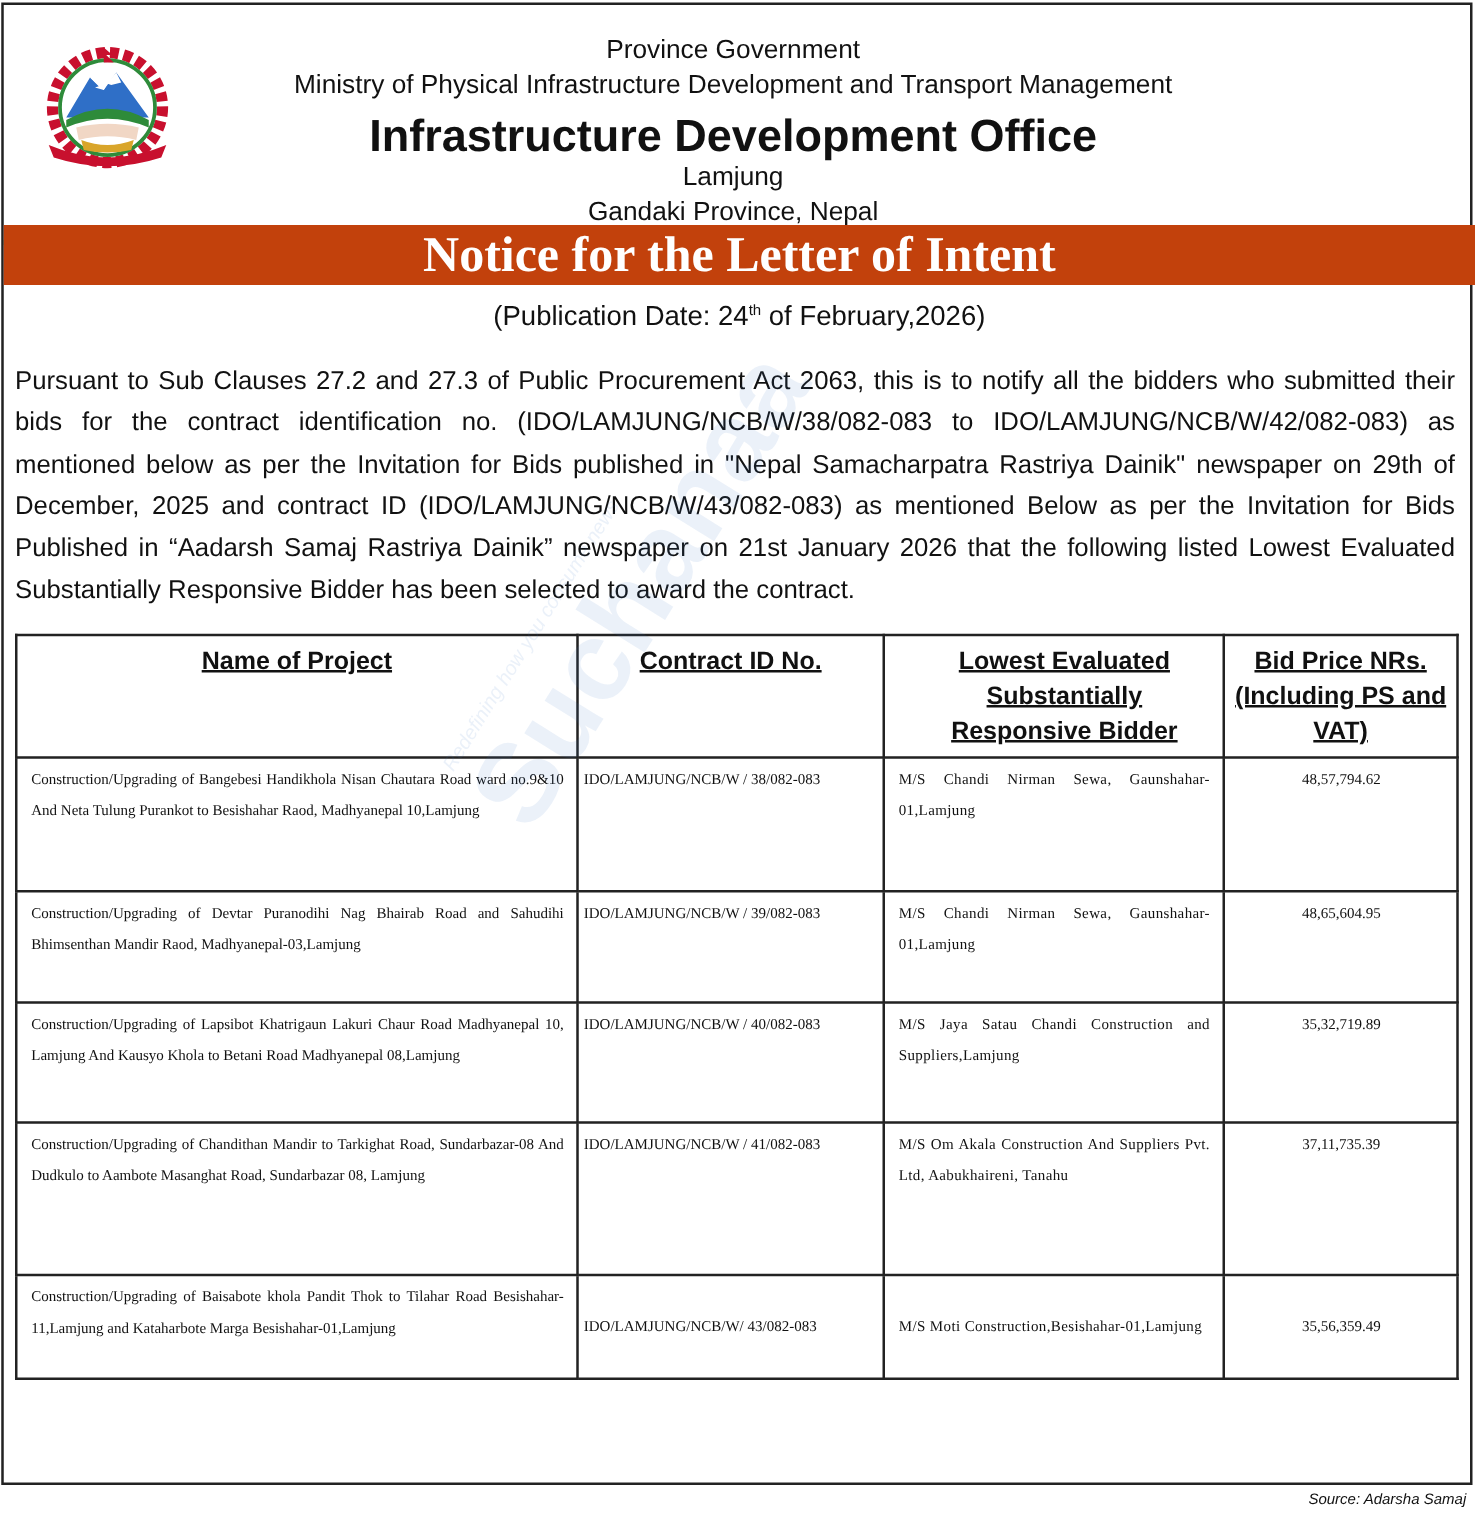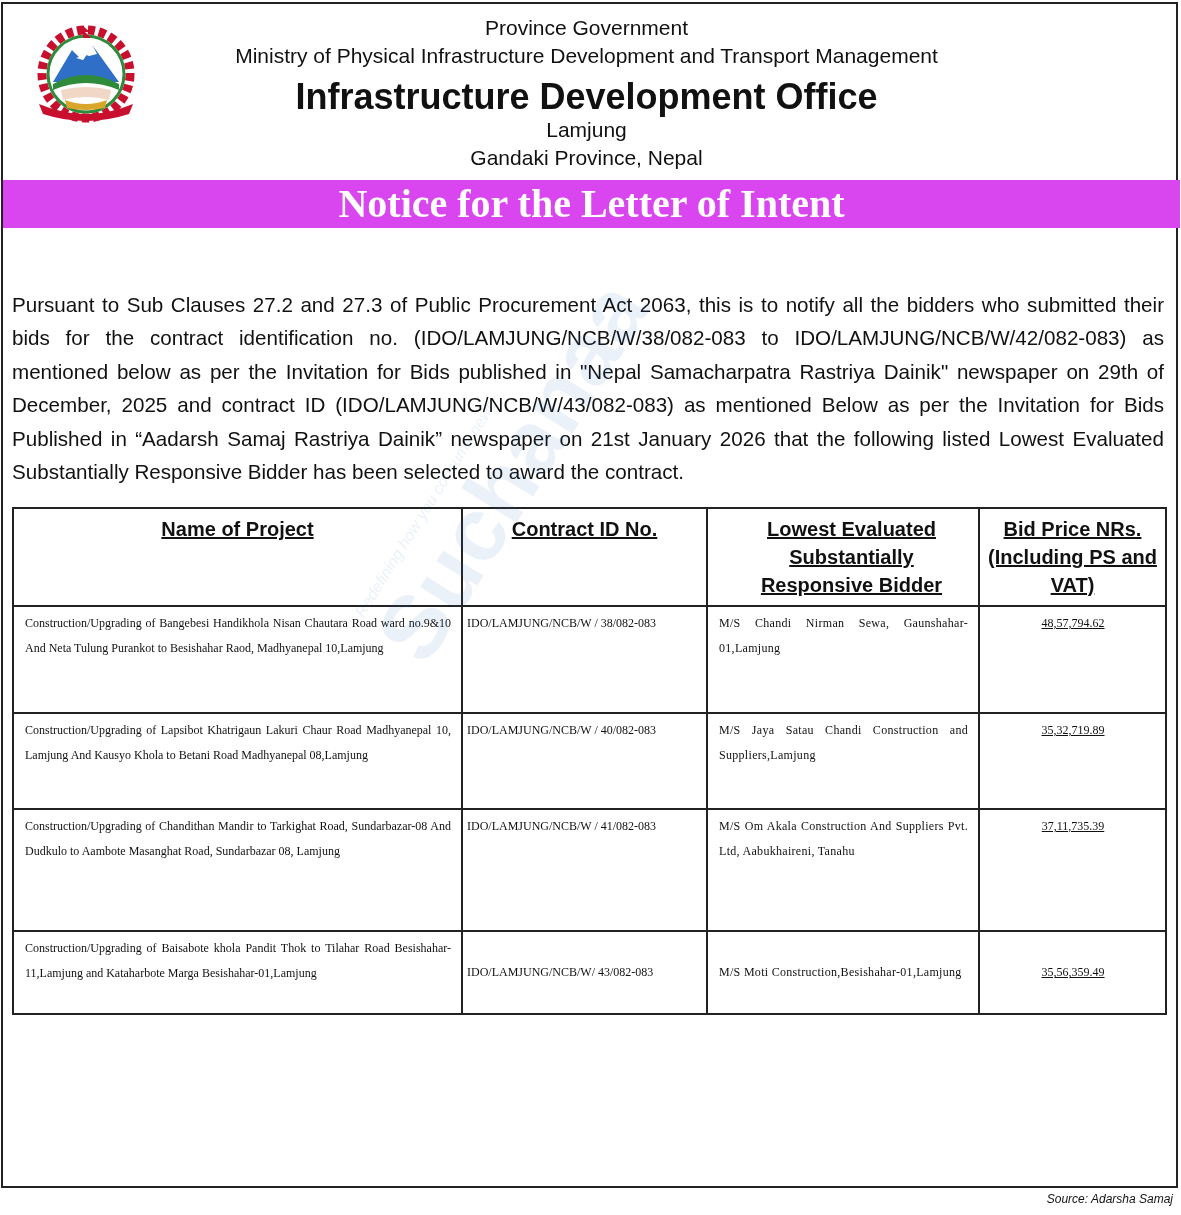--- a/index.html
+++ b/index.html
@@ -5,7 +5,7 @@
   html, body { margin: 0; padding: 0; background: #ffffff; }
   body { width: 1181px; height: 1215px; position: relative; overflow: hidden; font-family: "Liberation Sans", sans-serif; color: #111; }
   .frame { position: absolute; left: 1px; top: 2px; width: 1177px; height: 1186px; border: 2px solid #222; box-sizing: border-box; }
-  .header { position: absolute; left: 0; top: 4px; width: 1177px; height: 176px; border-bottom: 4px solid #14532d; box-sizing: border-box; }
+  .header { position: absolute; left: 0; top: 16px; width: 1177px; height: 176px; border-bottom: 4px solid #14532d; box-sizing: border-box; }
   .emblem { position: absolute; left: 24px; top: 12px; width: 118px; height: 108px; }
   .hline { position: absolute; left: 0; width: 1177px; text-align: center; white-space: nowrap; }
   .h-gov { top: 8px; font-size: 21px; left: -5px; }

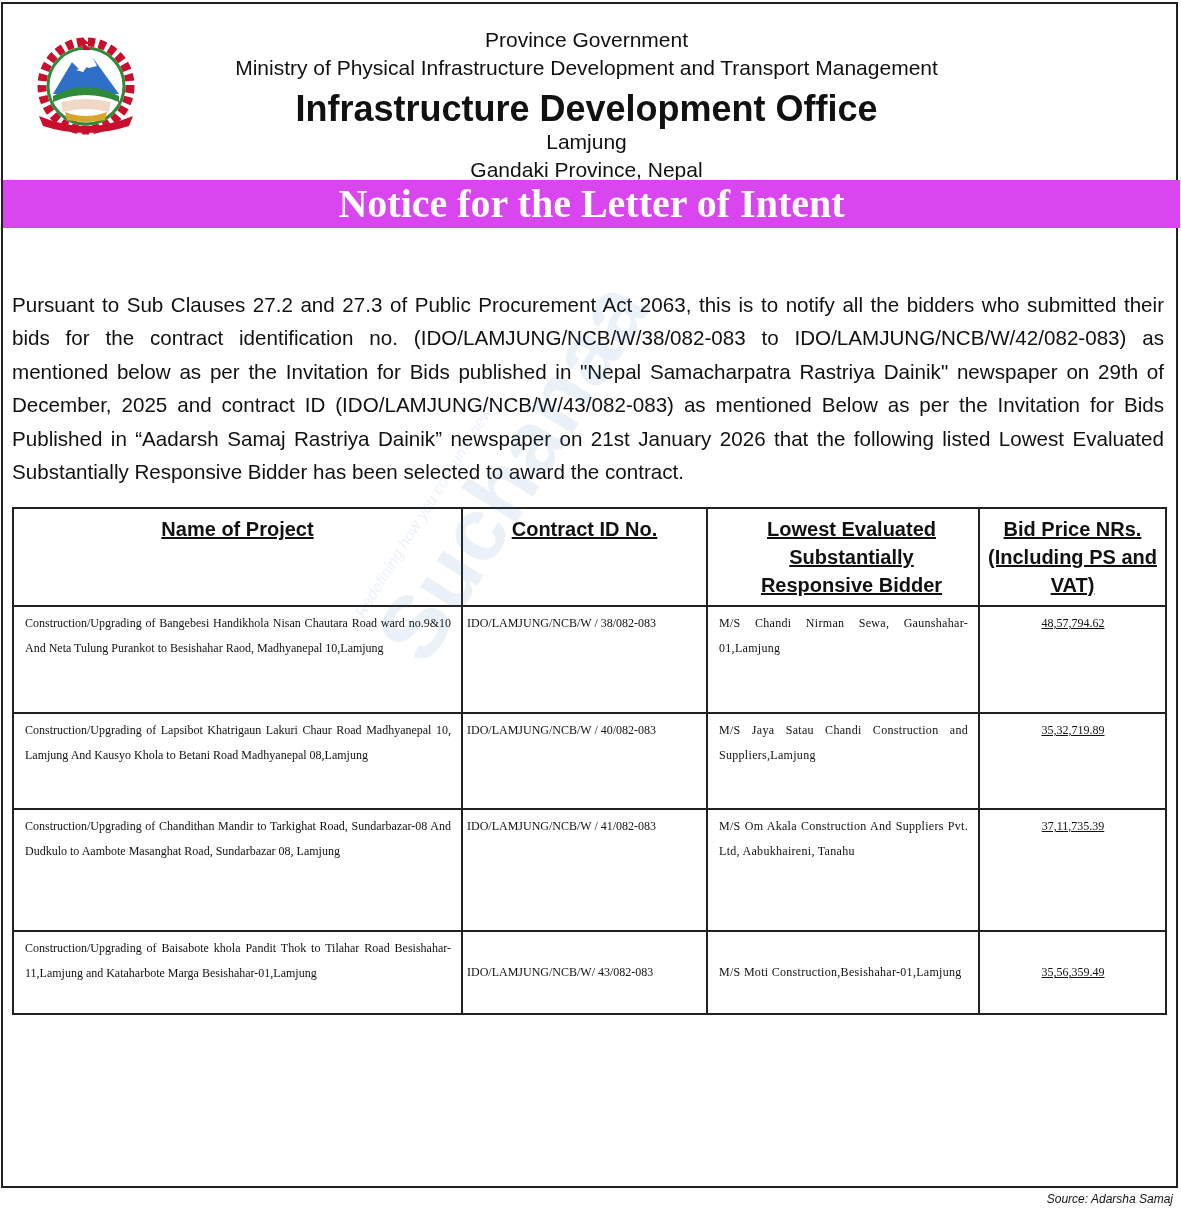--- a/index.html
+++ b/index.html
@@ -13,7 +13,7 @@
   .h-office { top: 68px; font-size: 36px; font-weight: bold; left: -5px; }
   .h-district { top: 110px; font-size: 21px; left: -5px; }
   .h-province { top: 138px; font-size: 21px; left: -5px; }
-  .title-bar { position: absolute; left: 0; top: 176px; width: 1177px; height: 48px; background: #d946ef; color: #fff; text-align: center; font-family: "Liberation Serif", serif; font-weight: bold; font-size: 40px; line-height: 48px; }
+  .title-bar { position: absolute; left: 0; top: 176px; width: 1177px; height: 48px; background: #c2410c; color: #fff; text-align: center; font-family: "Liberation Serif", serif; font-weight: bold; font-size: 40px; line-height: 48px; }
   .pubdate { position: absolute; left: 0; top: 236px; width: 1177px; text-align: center; font-size: 22px; }
   .pubdate sup { font-size: 12px; }
   .body-text { position: absolute; left: 9px; top: 284px; width: 1152px; font-size: 20.6px; line-height: 33.4px; text-align: justify; }

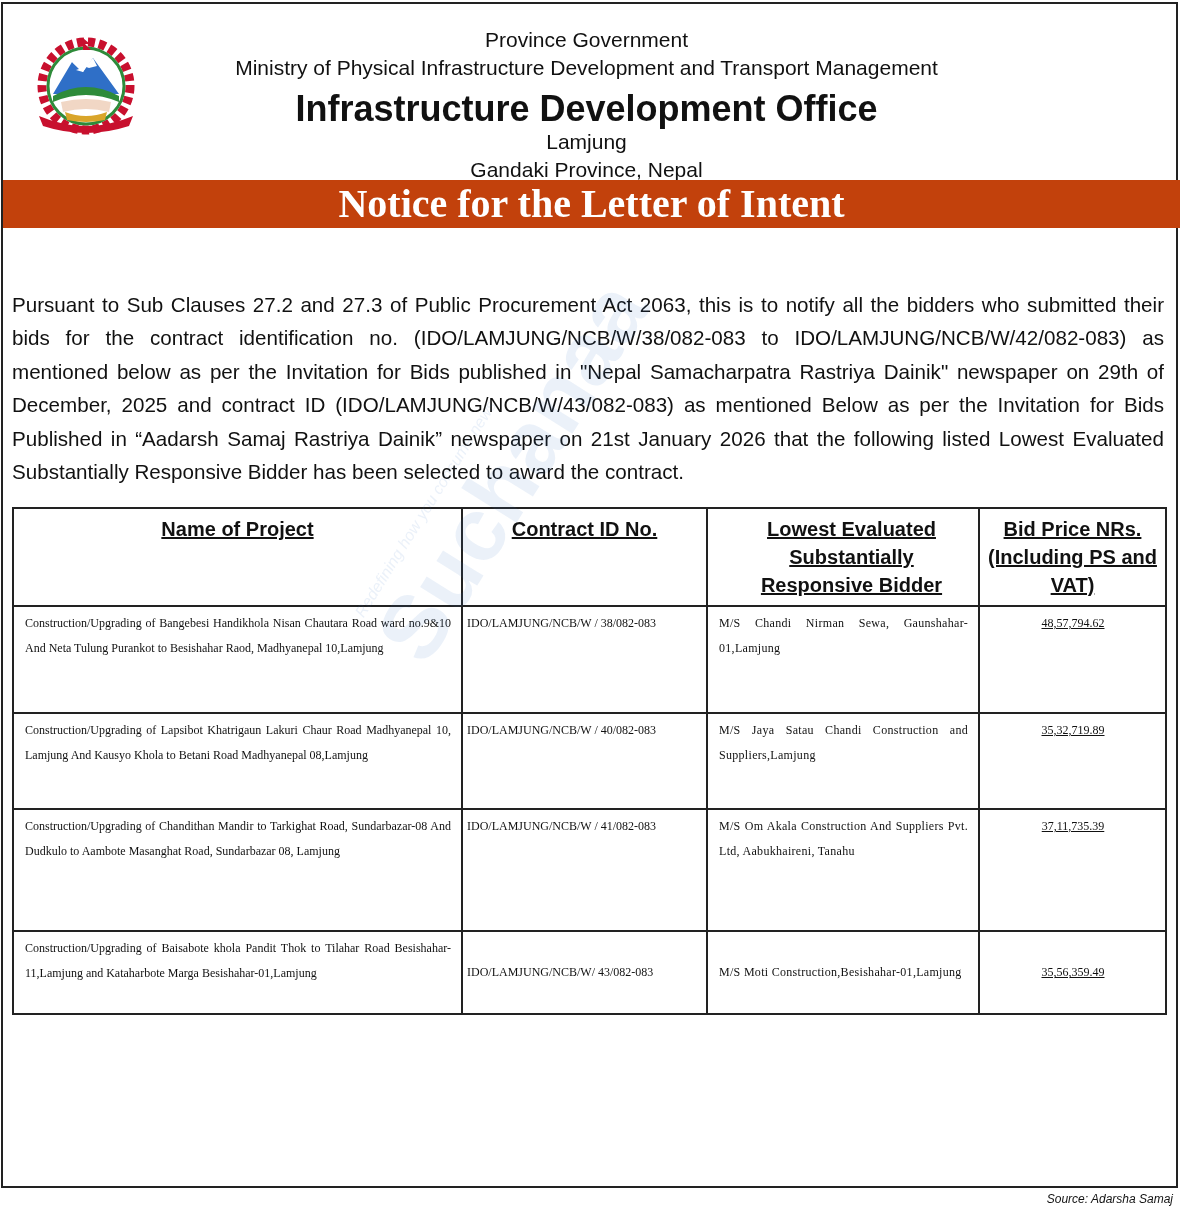--- a/index.html
+++ b/index.html
@@ -54,6 +54,7 @@
 
   <div class="title-bar">Notice for the Letter of Intent</div>
 
+  <div class="pubdate"><span>(Publication Date: 24</span><sup>th</sup><span> of February,2026)</span></div>
 
   <div class="body-text">Pursuant to Sub Clauses 27.2 and 27.3 of Public Procurement Act 2063, this is to notify all the bidders who submitted their bids for the contract identification no. (IDO/LAMJUNG/NCB/W/38/082-083 to IDO/LAMJUNG/NCB/W/42/082-083)  as mentioned below as per the Invitation for Bids published in "Nepal Samacharpatra Rastriya Dainik" newspaper on 29th of December, 2025 and contract ID (IDO/LAMJUNG/NCB/W/43/082-083) as mentioned Below as per the Invitation for Bids Published in “Aadarsh Samaj Rastriya Dainik” newspaper on 21st January 2026 that the following listed Lowest Evaluated Substantially Responsive Bidder has been selected to award the contract.</div>
 

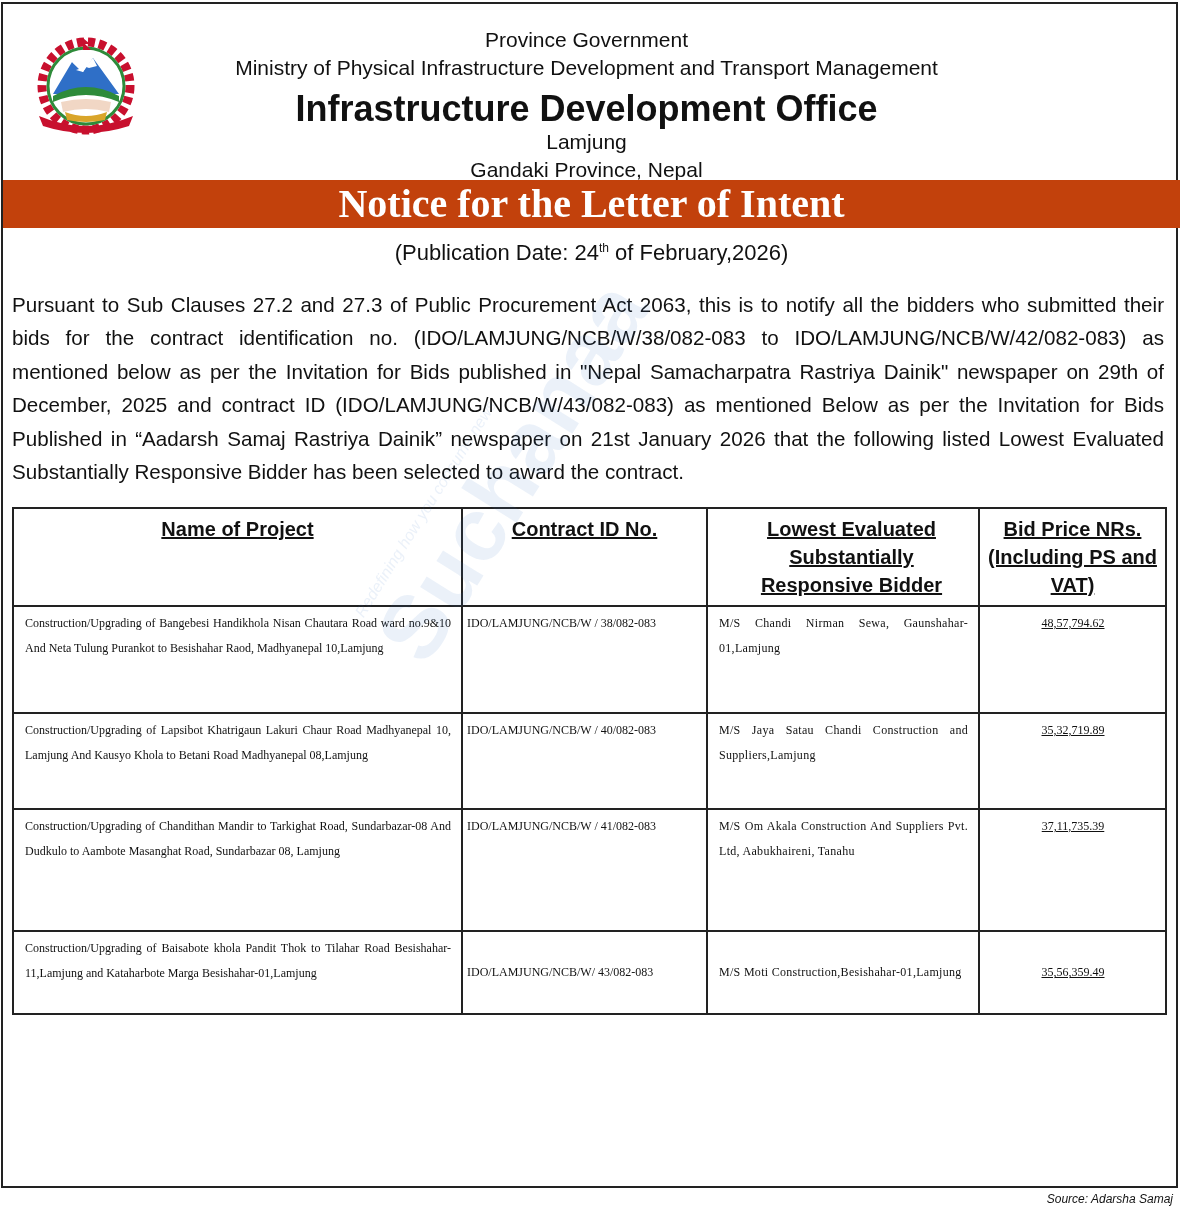--- a/index.html
+++ b/index.html
@@ -24,7 +24,7 @@
   td.name { text-align: justify; }
   td.cid { text-align: left; padding-left: 4px; padding-right: 4px; }
   td.bidder { text-align: justify; letter-spacing: 0.3px; }
-  td.price { text-align: center; text-decoration: underline; }
+  td.price { text-align: center; }
   .source { position: absolute; right: 8px; top: 1192px; font-size: 12px; font-style: italic; }
   .wm { position: absolute; color: rgba(60,120,200,0.10); font-weight: bold; pointer-events: none; }
 </style>

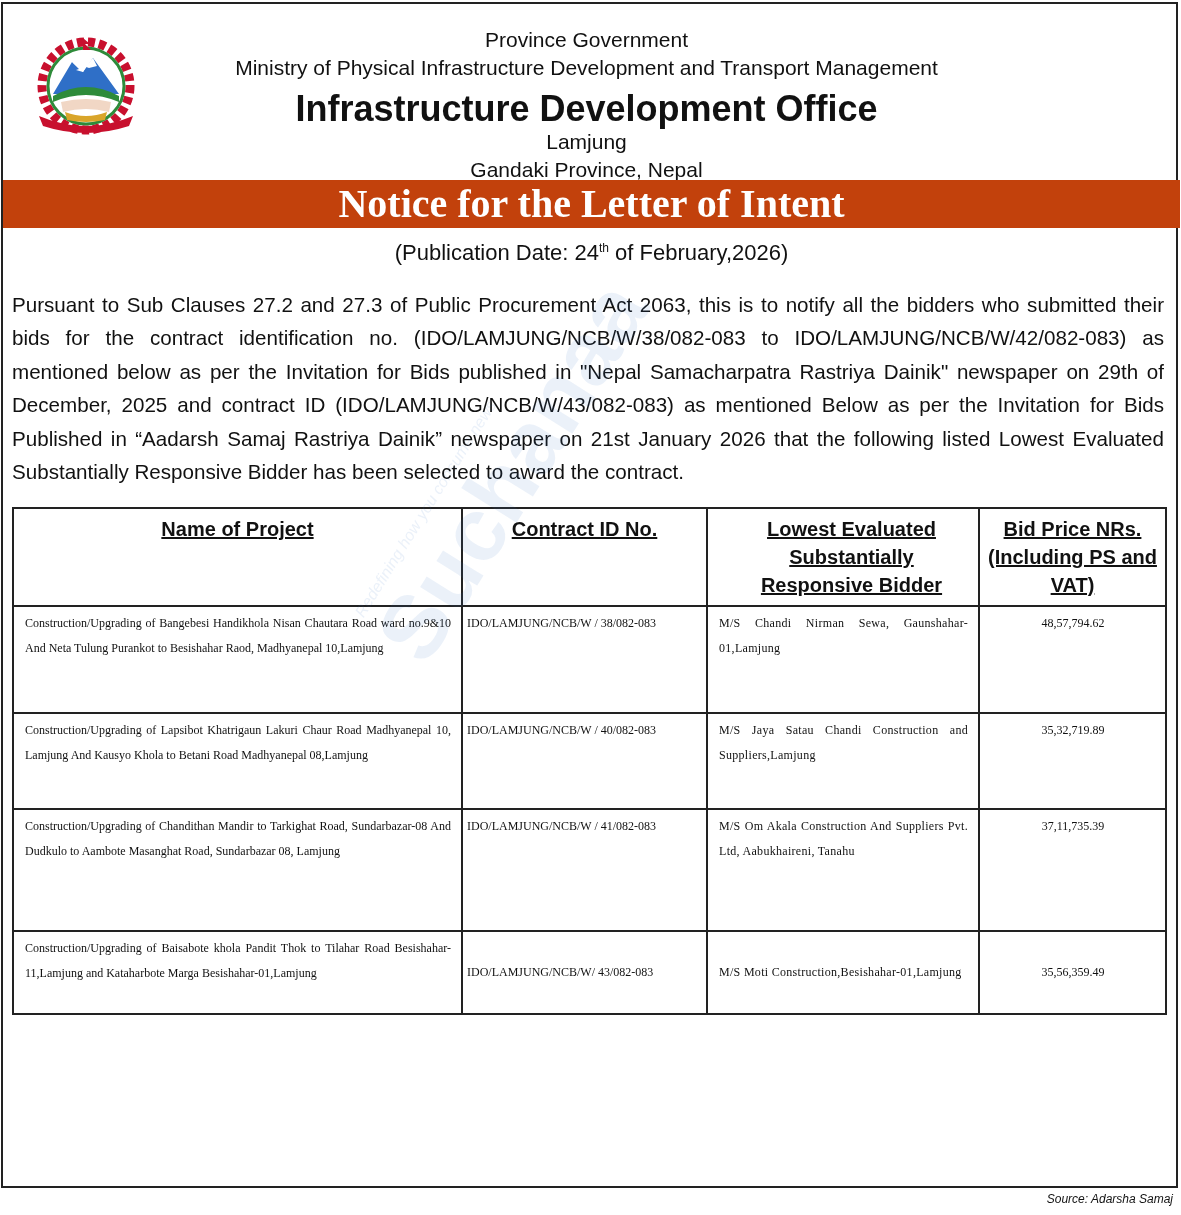--- a/index.html
+++ b/index.html
@@ -80,6 +80,12 @@
         <td class="bidder">M/S Chandi Nirman Sewa, Gaunshahar-01,Lamjung</td>
         <td class="price">48,57,794.62</td>
       </tr>
+      <tr style="height:89px">
+        <td class="name">Construction/Upgrading of Devtar Puranodihi Nag Bhairab Road and Sahudihi Bhimsenthan Mandir Raod, Madhyanepal-03,Lamjung</td>
+        <td class="cid">IDO/LAMJUNG/NCB/W / 39/082-083</td>
+        <td class="bidder">M/S Chandi Nirman Sewa, Gaunshahar-01,Lamjung</td>
+        <td class="price">48,65,604.95</td>
+      </tr>
       <tr style="height:96px">
         <td class="name">Construction/Upgrading of Lapsibot Khatrigaun Lakuri Chaur Road Madhyanepal 10, Lamjung And Kausyo Khola to Betani Road Madhyanepal 08,Lamjung</td>
         <td class="cid">IDO/LAMJUNG/NCB/W / 40/082-083</td>

